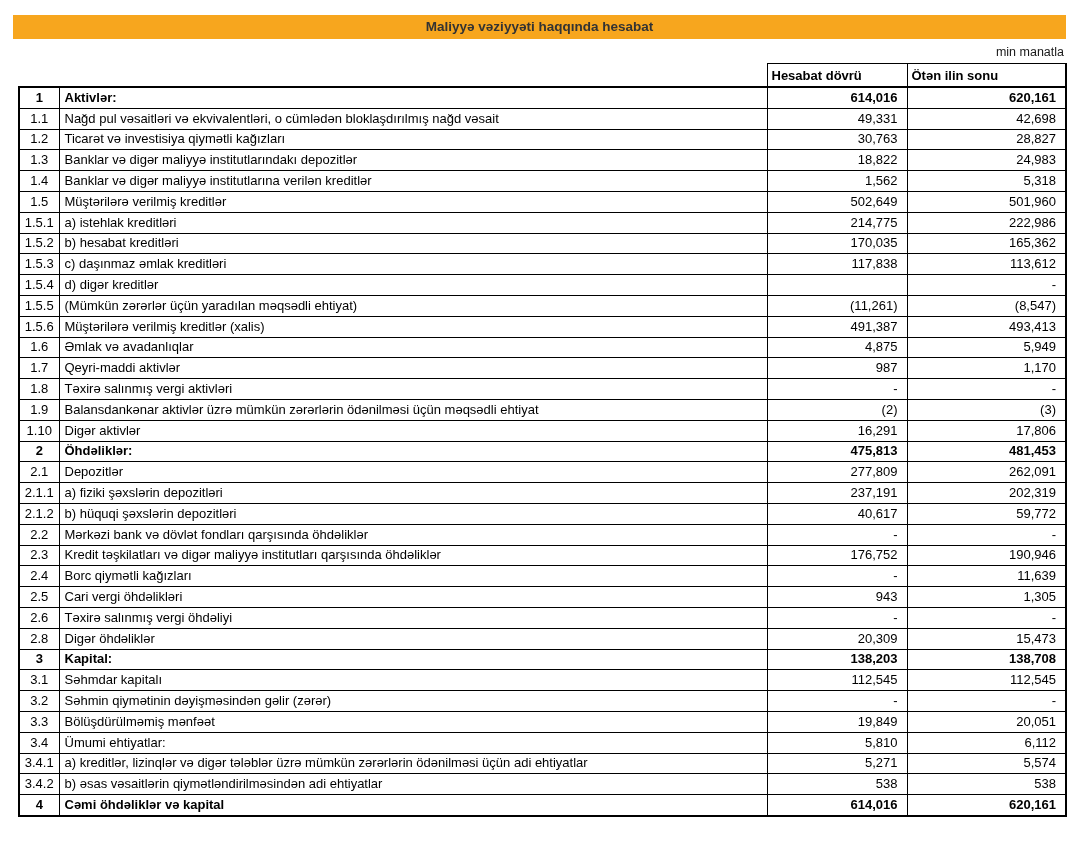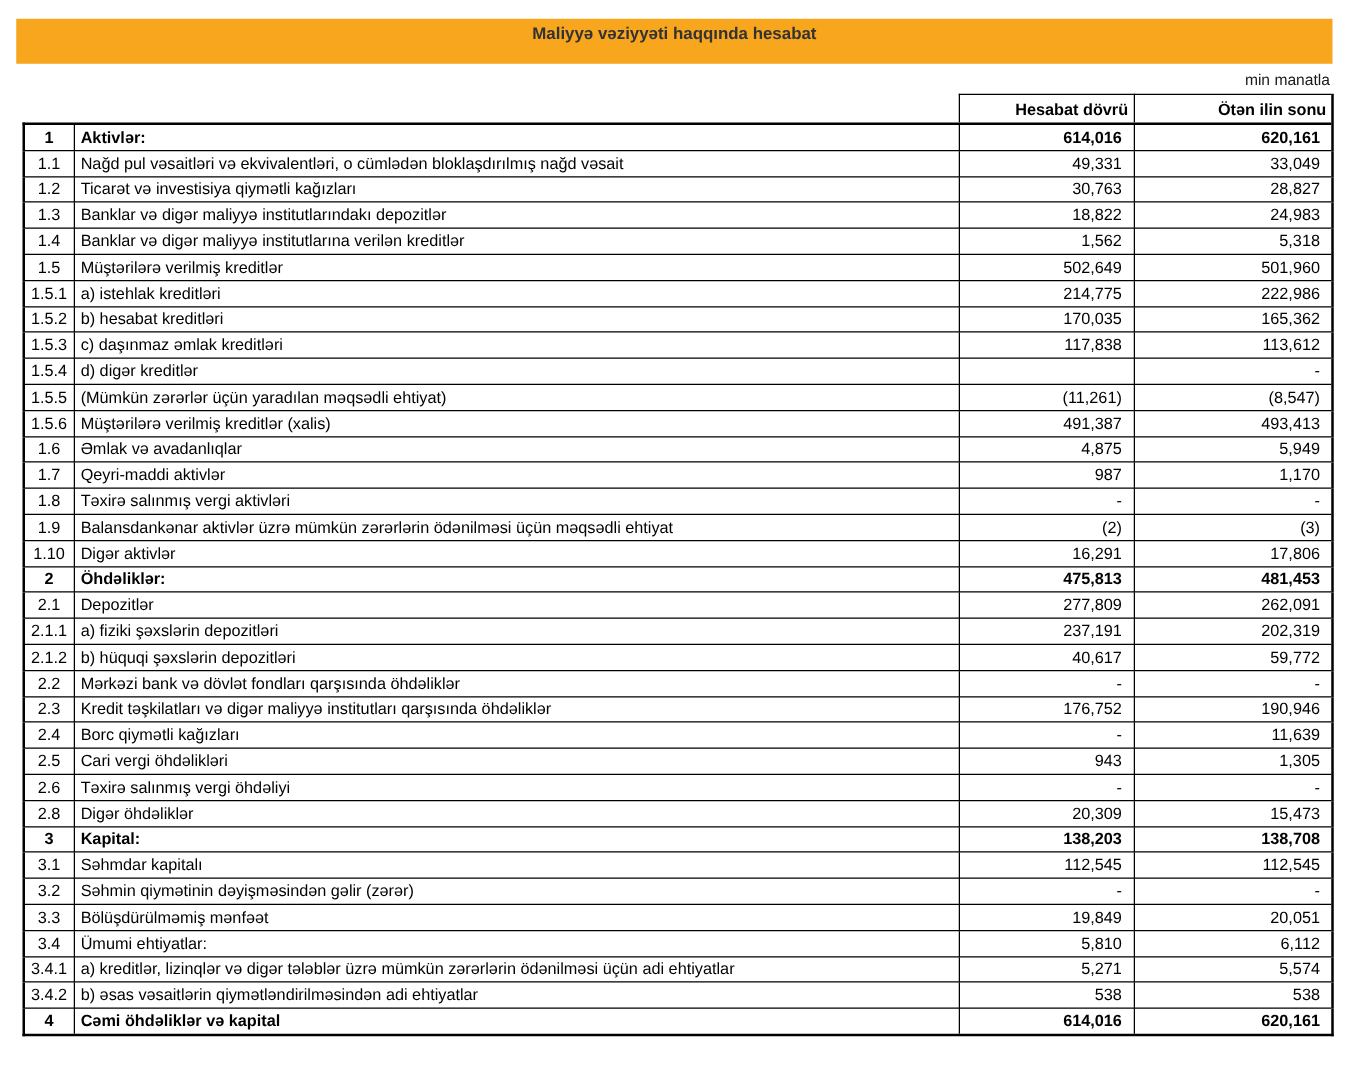--- a/index.html
+++ b/index.html
@@ -11,7 +11,7 @@
   }
   .page{padding:15px 13px 0 13px;}
   .title-bar{
-    height:36px;line-height:24px;
+    height:24px;line-height:24px;
     text-align:center;font-weight:bold;font-size:13.5px;
     color:#333333;background:#F7A61E;
   }

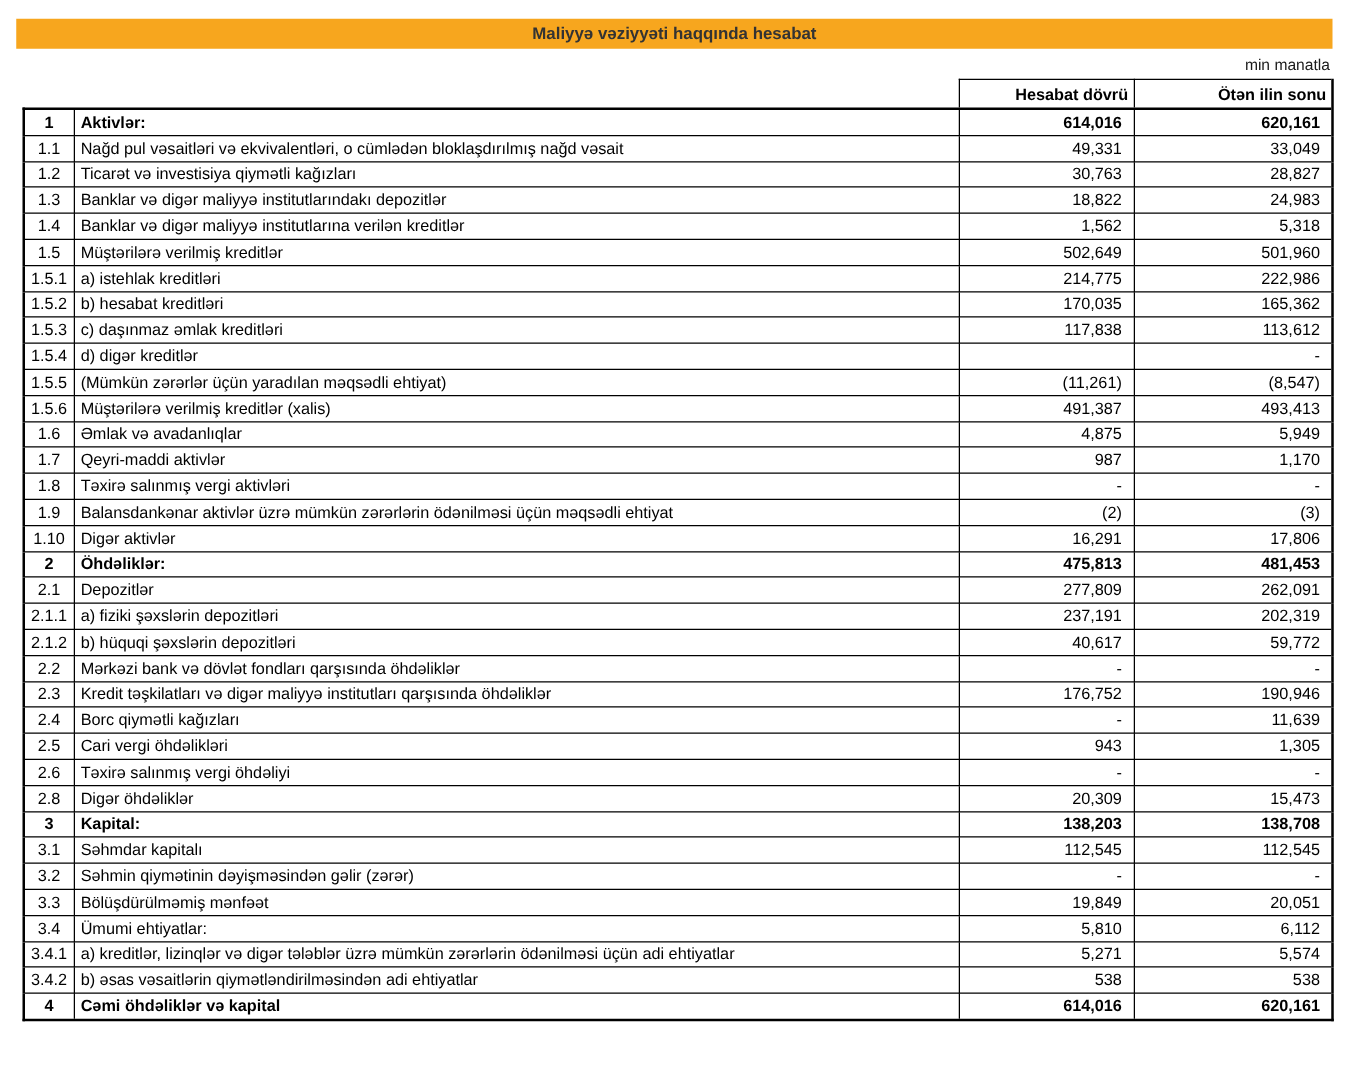--- a/index.html
+++ b/index.html
@@ -30,7 +30,7 @@
   thead td.spacer{border:none;background:transparent;}
   thead th{
     border:1px solid #000;
-    font-size:13px;font-weight:bold;text-align:right;
+    font-size:13px;font-weight:bold;text-align:left;
     height:22px;padding:0 4px;margin-top:16px;
   }
   thead th:last-child{border-right-width:2px;}

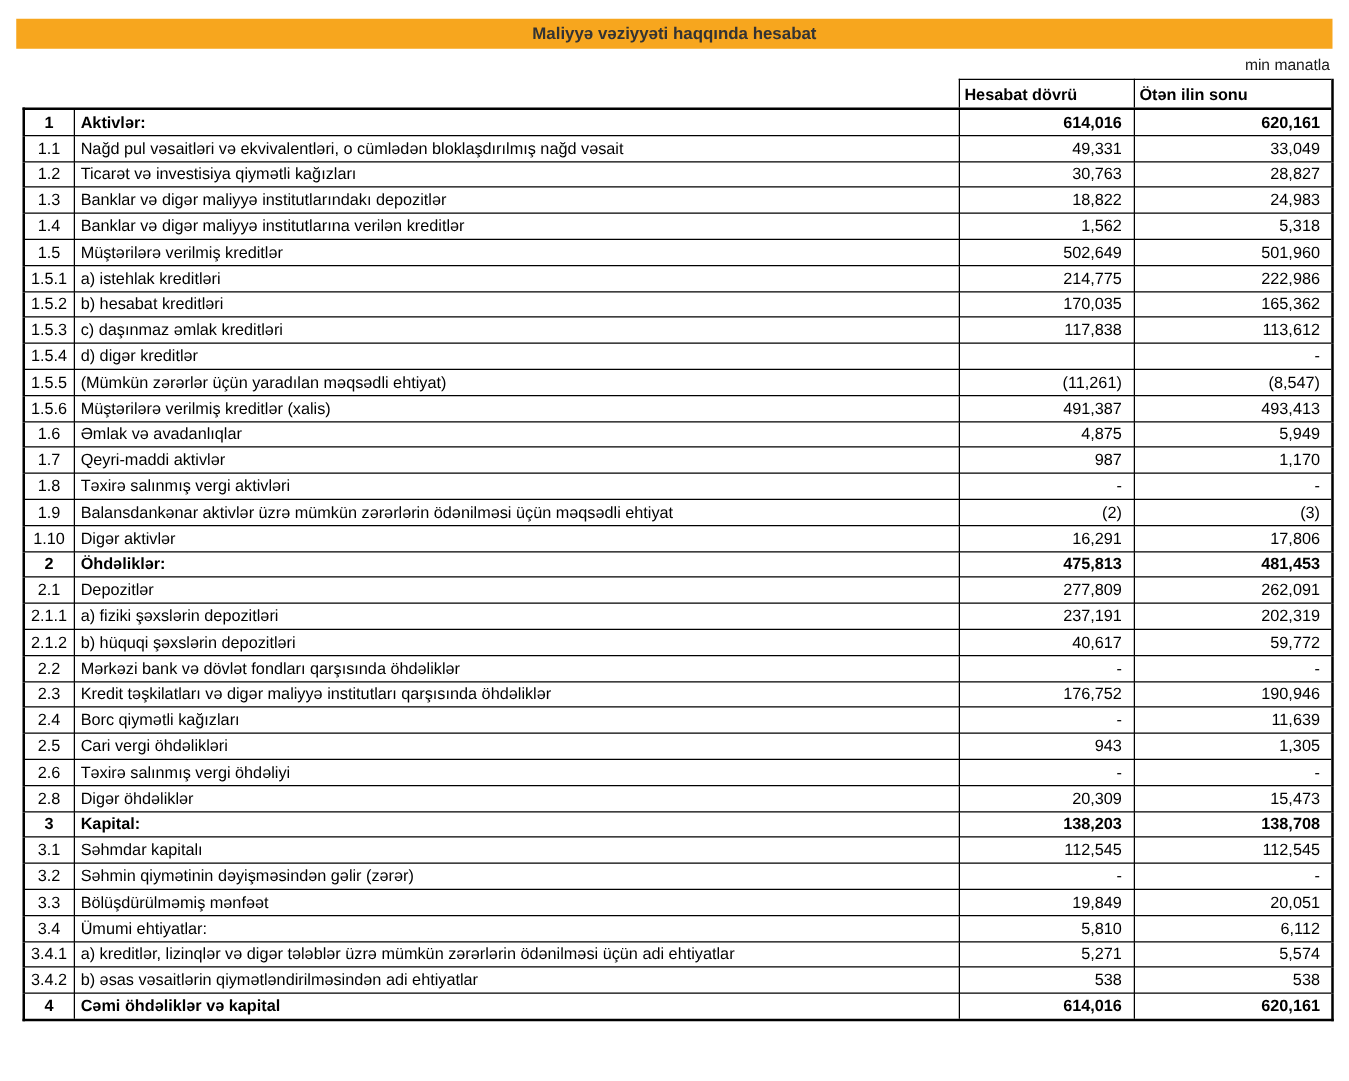--- a/index.html
+++ b/index.html
@@ -79,7 +79,7 @@
           <td class="c-no">1.1</td>
           <td class="c-label">Nağd pul vəsaitləri və ekvivalentləri, o cümlədən bloklaşdırılmış nağd vəsait</td>
           <td class="c-val">49,331</td>
-          <td class="c-val">33,049</td>
+          <td class="c-val">42,698</td>
         </tr>
         <tr>
           <td class="c-no">1.2</td>

